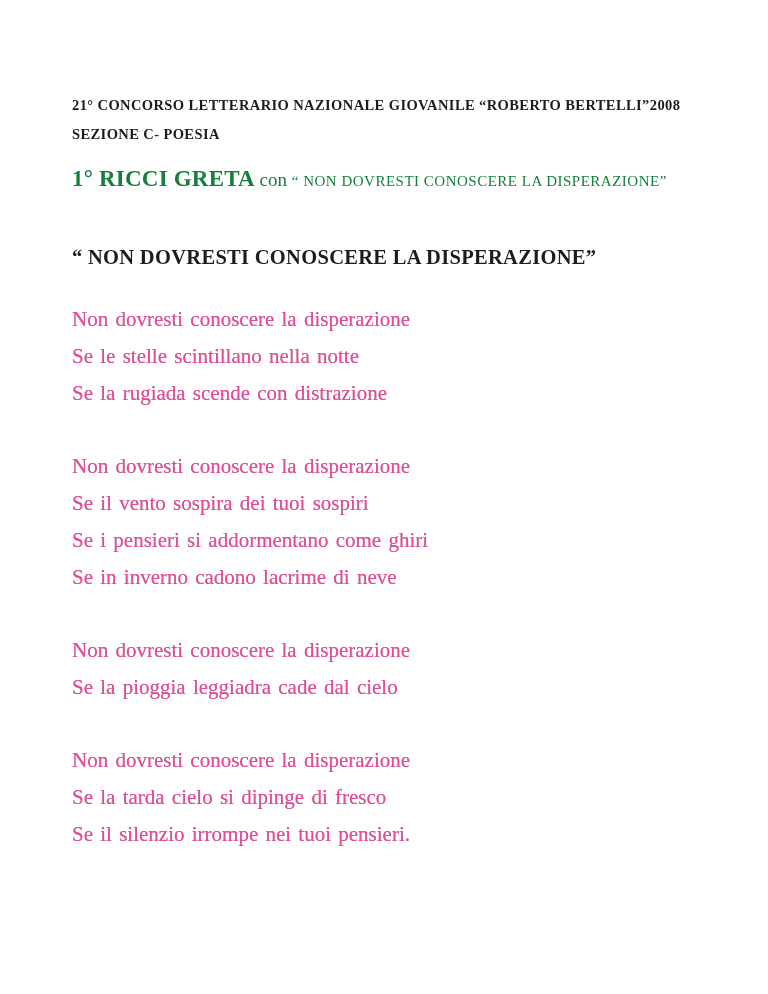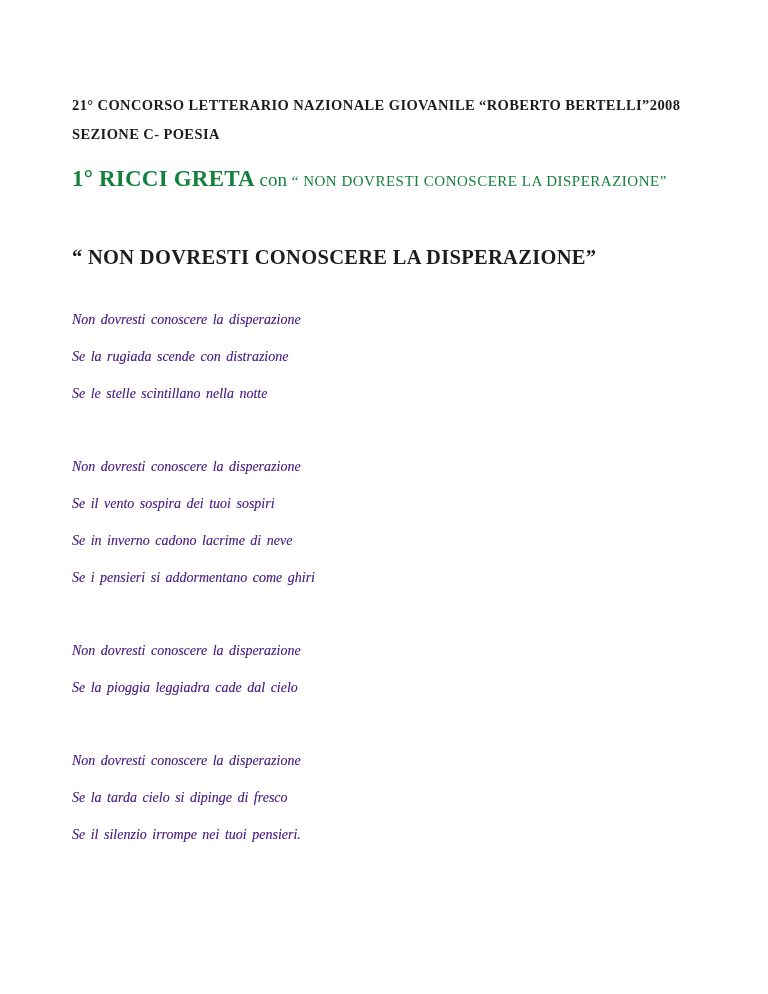--- a/index.html
+++ b/index.html
@@ -71,10 +71,9 @@
     margin: 0 0 36px 0;
   }
   .poem-line {
-    font-style: italic;
-    font-size: 14px;
+    font-size: 21px;
     line-height: 37px;
-    color: #4c1d95;
+    color: #ec4899;
     word-spacing: 2px;
     white-space: nowrap;
     text-shadow: 0 0 0.6px rgba(40,40,40,0.45);

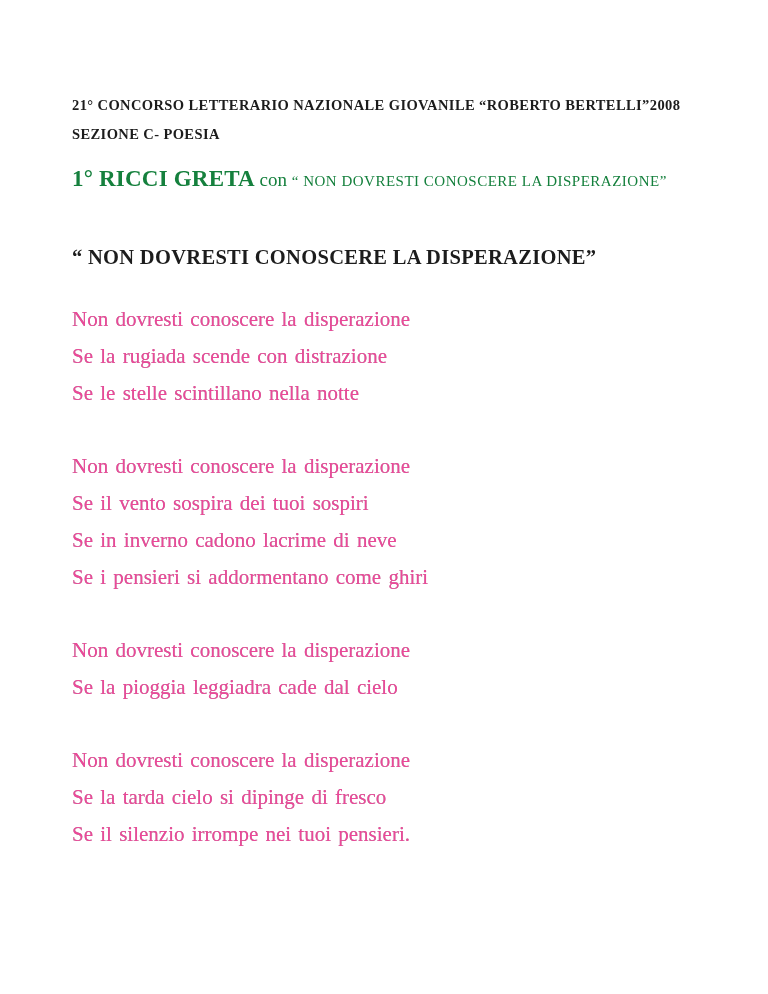--- a/index.html
+++ b/index.html
@@ -98,8 +98,8 @@
 
     <div class="stanza">
       <div class="poem-line">Non dovresti conoscere la disperazione</div>
+      <div class="poem-line">Se le stelle scintillano nella notte</div>
       <div class="poem-line">Se la rugiada scende con distrazione</div>
-      <div class="poem-line">Se le stelle scintillano nella notte</div>
     </div>
 
     <div class="stanza">

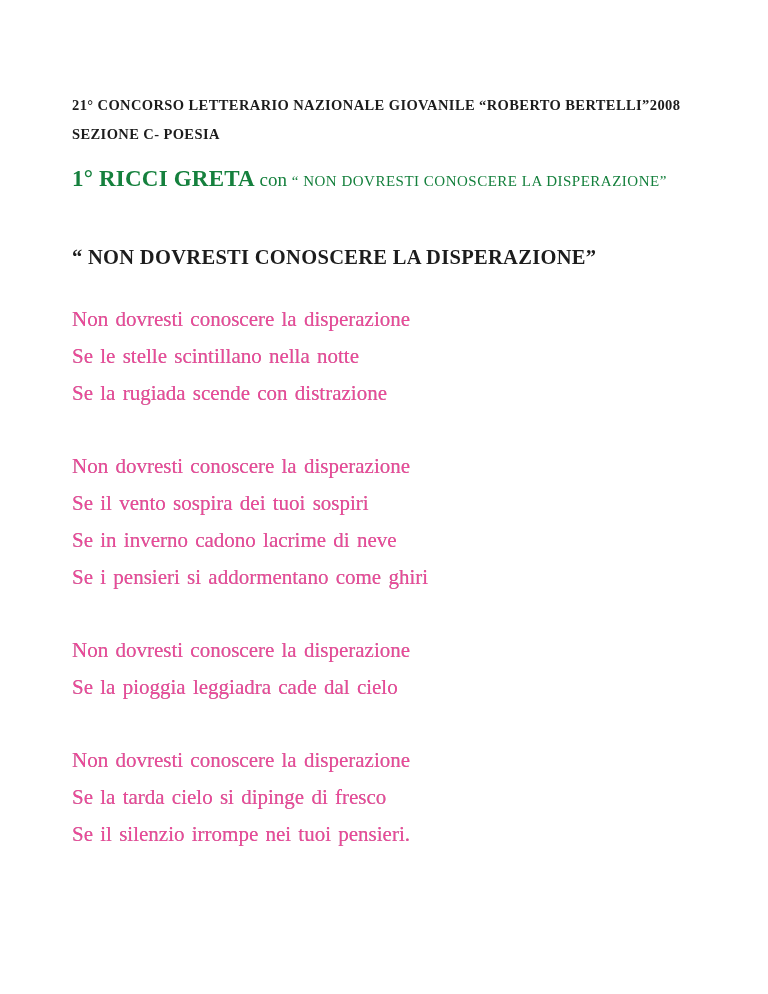--- a/index.html
+++ b/index.html
@@ -105,8 +105,8 @@
     <div class="stanza">
       <div class="poem-line">Non dovresti conoscere la disperazione</div>
       <div class="poem-line">Se il vento sospira dei tuoi sospiri</div>
+      <div class="poem-line">Se i pensieri si addormentano come ghiri</div>
       <div class="poem-line">Se in inverno cadono lacrime di neve</div>
-      <div class="poem-line">Se i pensieri si addormentano come ghiri</div>
     </div>
 
     <div class="stanza">

